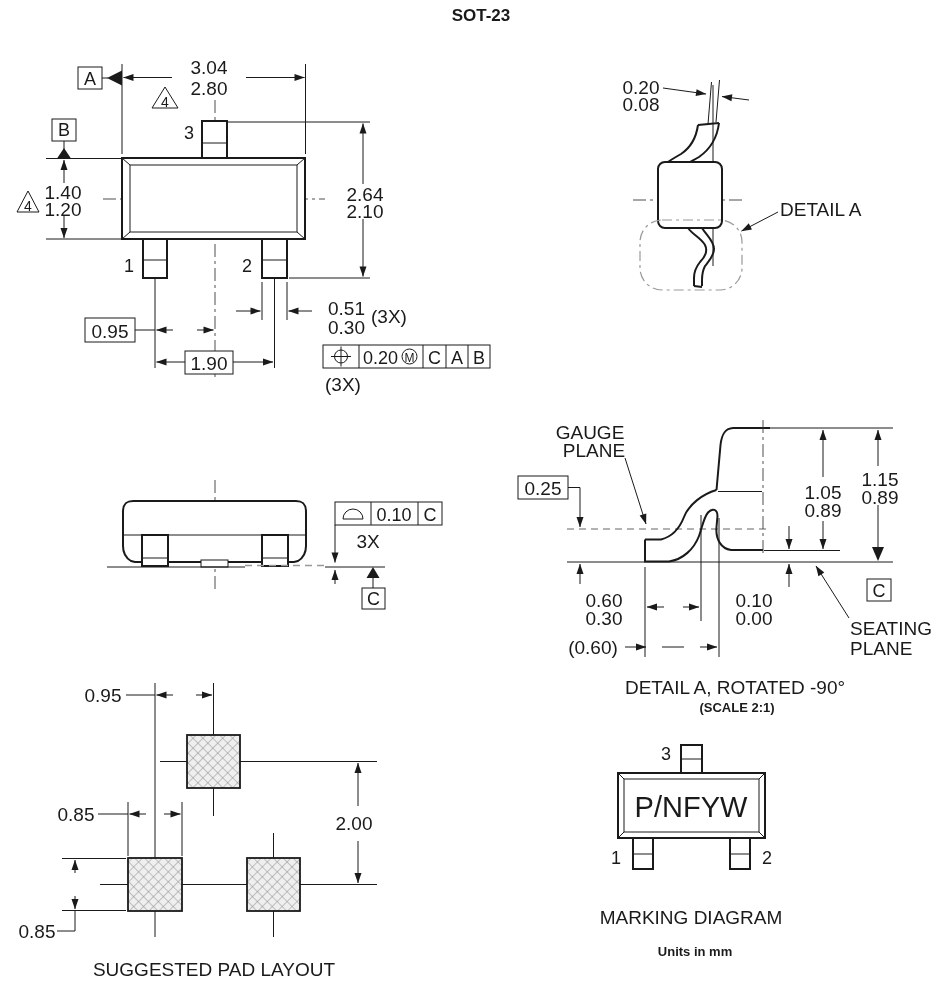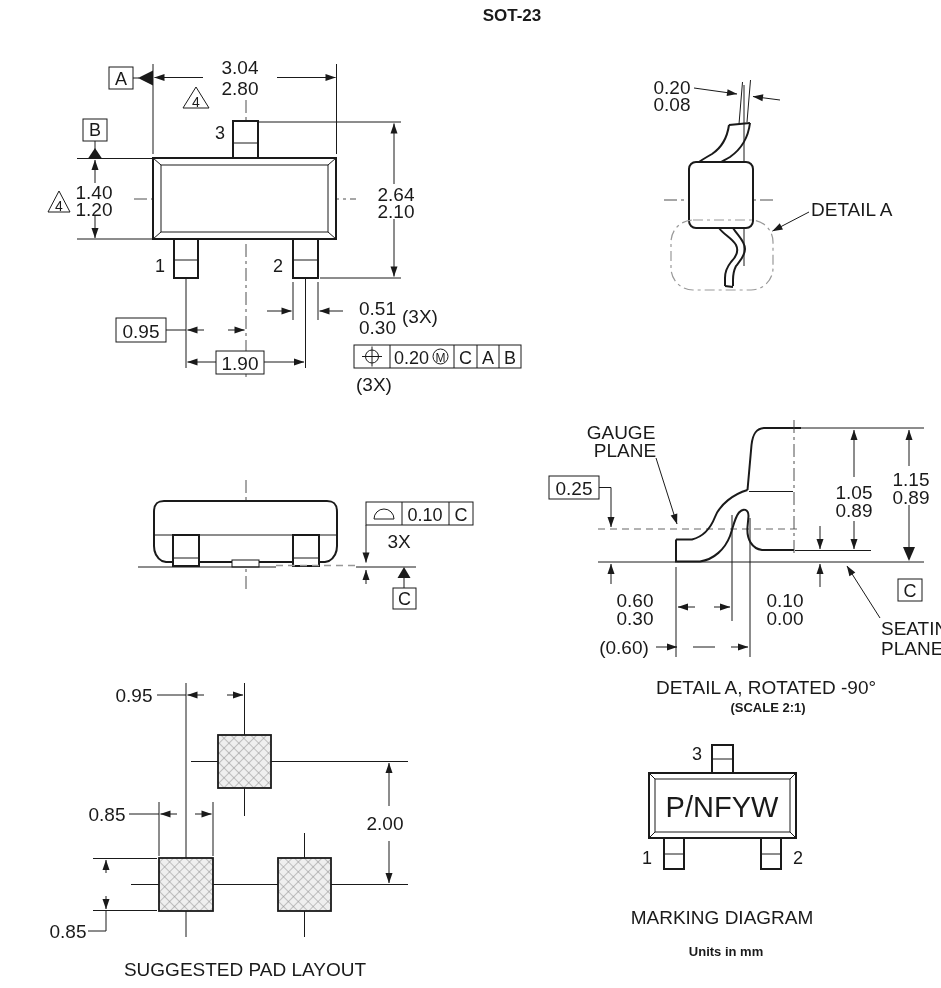--- a/index.html
+++ b/index.html
@@ -3,7 +3,7 @@
 <meta charset="utf-8">
 <style>
   html,body{margin:0;padding:0;background:#fff;}
-  .stage{position:relative;width:820px;height:988px;background:#fff;font-family:"Liberation Sans",sans-serif;padding-left:31px;}
+  .stage{position:relative;width:820px;height:988px;background:#fff;font-family:"Liberation Sans",sans-serif;}
   svg{display:block;}
   text{font-family:"Liberation Sans",sans-serif;fill:#1a1a1a;}
   .dt{font-size:19px;}

